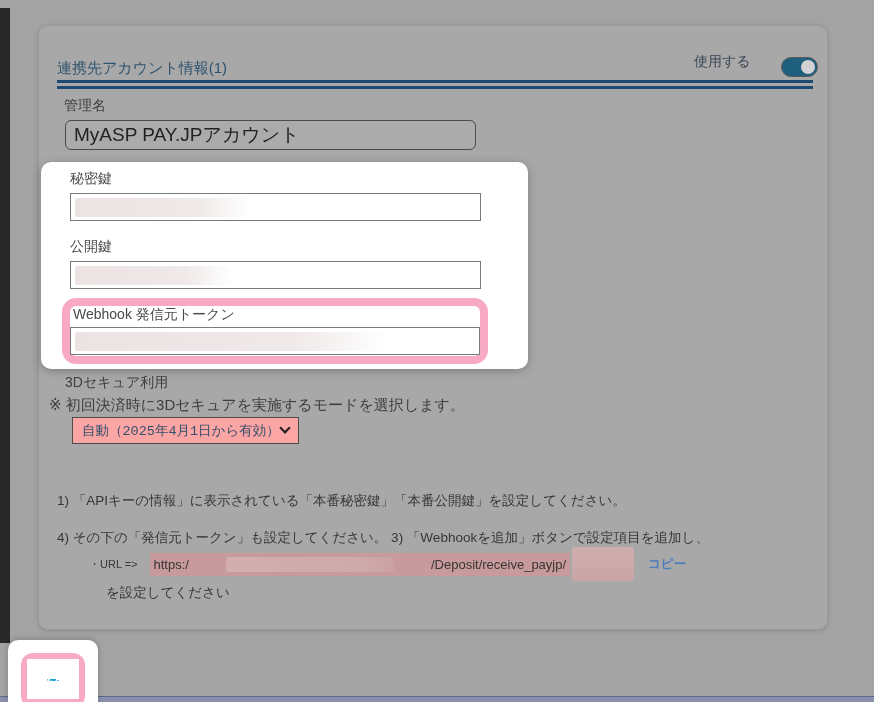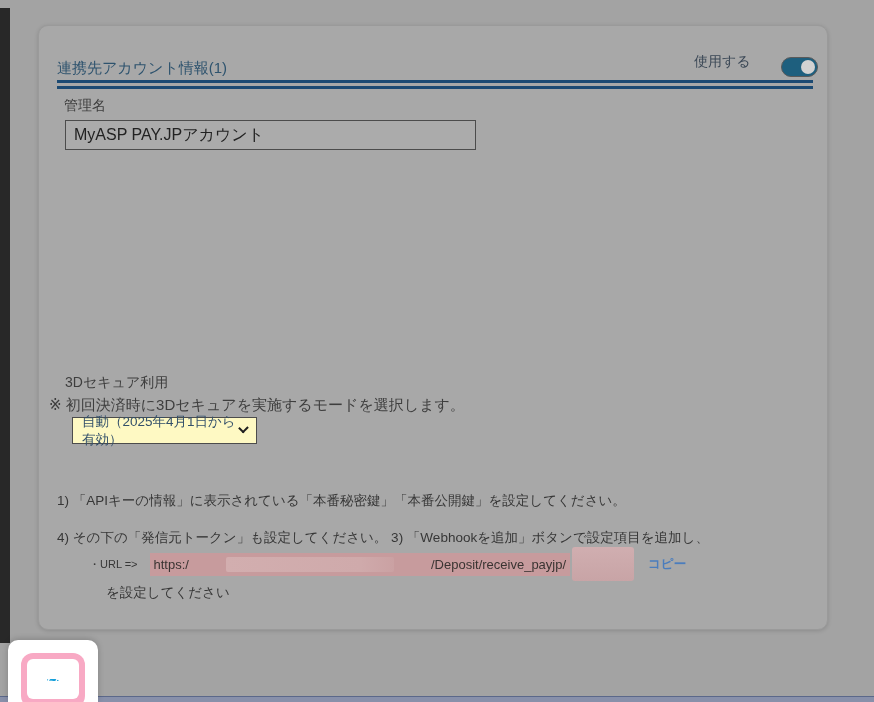--- a/index.html
+++ b/index.html
@@ -30,8 +30,8 @@
 
   .dim-label{font-size:14px;color:#3e3e3e;}
   .admin-label{left:25px;top:71px;}
-  .admin-input{left:26px;top:94px;width:411px;height:30px;background:#ababab;border:1px solid #4c4c4c;border-radius:0;
-               font-size:16px;color:#222;padding:0 8px;font-family:inherit;}
+  .admin-input{left:26px;top:94px;width:411px;height:30px;background:#ababab;border:1px solid #4c4c4c;border-radius:6px;
+               font-size:19px;color:#222;padding:0 8px;font-family:inherit;}
 
   .s3d-label{left:26px;top:348px;}
   .s3d-note{left:10px;top:370px;font-size:15px;color:#3e3e3e;}

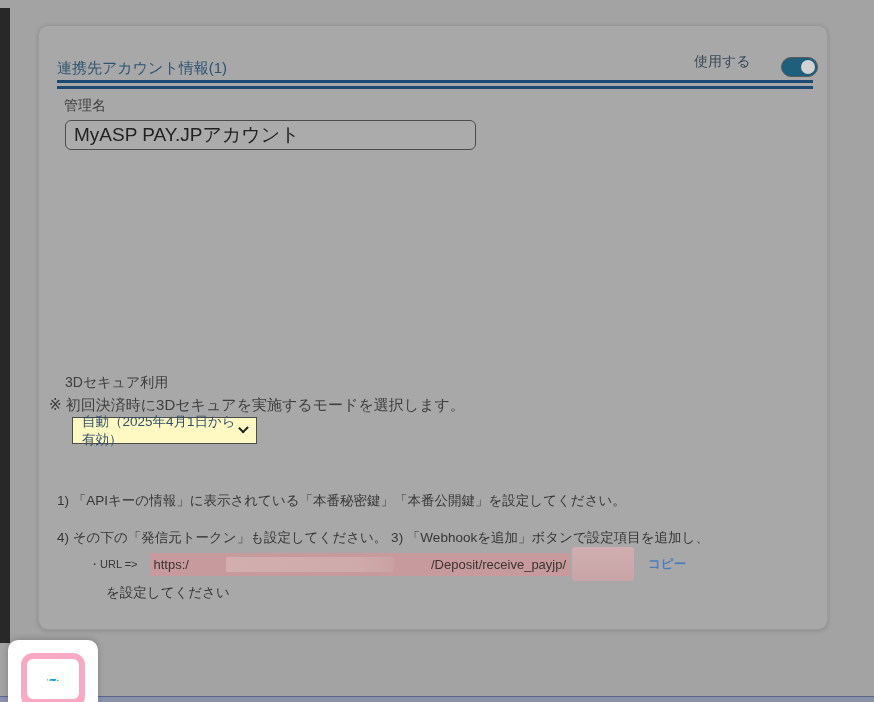--- a/index.html
+++ b/index.html
@@ -128,6 +128,22 @@
     <div class="para p4">を設定してください</div>
   </div>
 
+  <div class="keys-panel">
+    <div class="key-label kl1">秘密鍵</div>
+    <div class="field f1">
+      <span class="redact r1"></span>
+    </div>
+    <div class="key-label kl2">公開鍵</div>
+    <div class="field f2">
+      <span class="redact r2"></span>
+    </div>
+    <div class="pink-box">
+      <div class="webhook-label">Webhook 発信元トークン</div>
+      <div class="field f3">
+        <span class="redact r3"></span>
+      </div>
+    </div>
+  </div>
 
   <div class="save-card">
     <div class="pink-wrap">

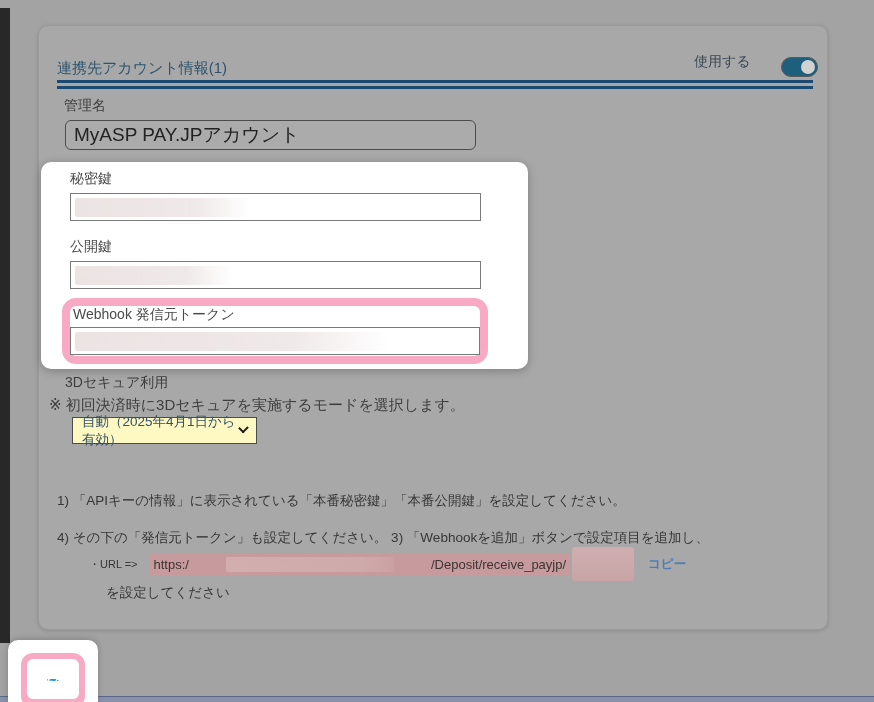--- a/index.html
+++ b/index.html
@@ -35,8 +35,8 @@
 
   .s3d-label{left:26px;top:348px;}
   .s3d-note{left:10px;top:370px;font-size:15px;color:#3e3e3e;}
-  .select{left:33px;top:391px;width:185px;height:27px;background:#fef9c3;border:1px solid #4c4c4c;
-          display:flex;align-items:center;justify-content:space-between;padding:0 9px;cursor:pointer;}
+  .select{left:33px;top:391px;width:227px;height:27px;background:#fca5a5;border:1px solid #4c4c4c;
+          display:flex;align-items:center;justify-content:space-between;padding:0 9px;cursor:pointer;font-family:Liberation Mono, monospace;}
   .select .sel-text{font-size:13.5px;color:#33506a;}
   .chev{width:8px;height:8px;border-right:2px solid #1f1f1f;border-bottom:2px solid #1f1f1f;transform:rotate(45deg);margin-top:-5px;}
 

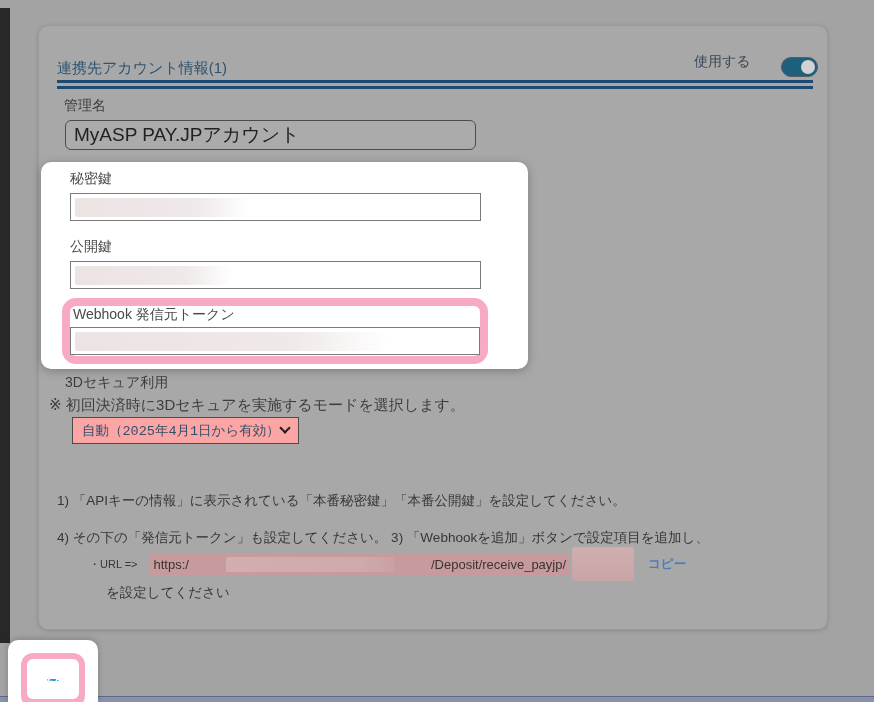--- a/index.html
+++ b/index.html
@@ -81,7 +81,7 @@
   .save-card{position:absolute;left:8px;top:640px;width:90px;height:62px;background:#fff;
              border-radius:10px 10px 0 0;box-shadow:0 -1px 6px rgba(0,0,0,.2);z-index:4;}
   .pink-wrap{position:absolute;left:13px;top:13px;width:64px;height:55px;border-radius:12px;background:var(--accent-pink);}
-  .white-ring{position:absolute;left:6px;right:6px;top:6px;bottom:10px;background:#fff;border-radius:6px;padding:20px;}
+  .white-ring{position:absolute;left:6px;right:6px;top:6px;bottom:10px;background:#fff;border-radius:0;padding:20px;}
   .save-btn{width:100%;height:100%;background:var(--save-blue);color:#fff;border:none;border-radius:4px;
             font-size:12.5px;font-weight:bold;font-family:inherit;cursor:pointer;display:flex;align-items:center;justify-content:center;white-space:nowrap;}
 </style>

